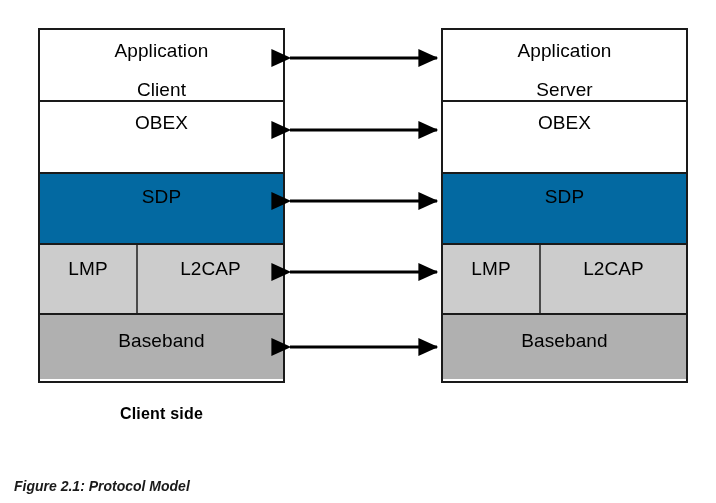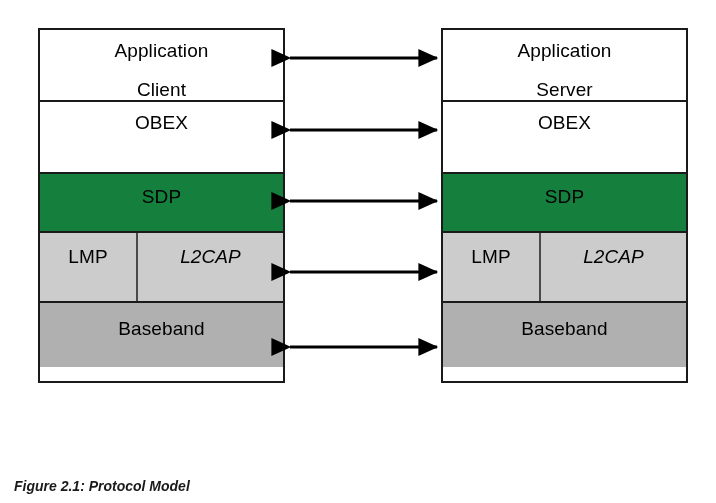--- a/index.html
+++ b/index.html
@@ -49,7 +49,7 @@
 
   .layer-app      { height: 72px;  background: #ffffff; }
   .layer-obex     { height: 72px;  background: #ffffff; }
-  .layer-sdp      { height: 59px;  background: #15803d; }
+  .layer-sdp      { height: 71px;  background: #0369a1; }
   .layer-link     { height: 70px;  background: #cccccc; padding: 0; }
   .layer-baseband { height: 64px;  background: #b0b0b0; }
 

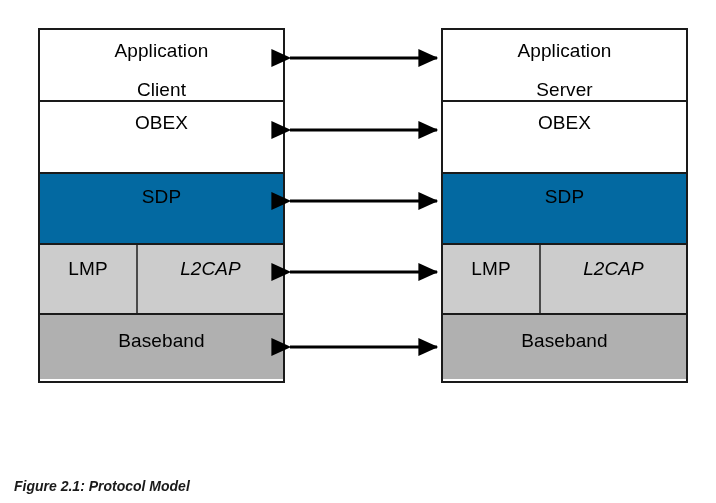--- a/index.html
+++ b/index.html
@@ -86,7 +86,6 @@
   }
   .sublayer-l2cap {
     flex: 1 1 auto;
-    font-style: italic;
   }
   .sublayer .layer-label { margin-top: 14px; }
 

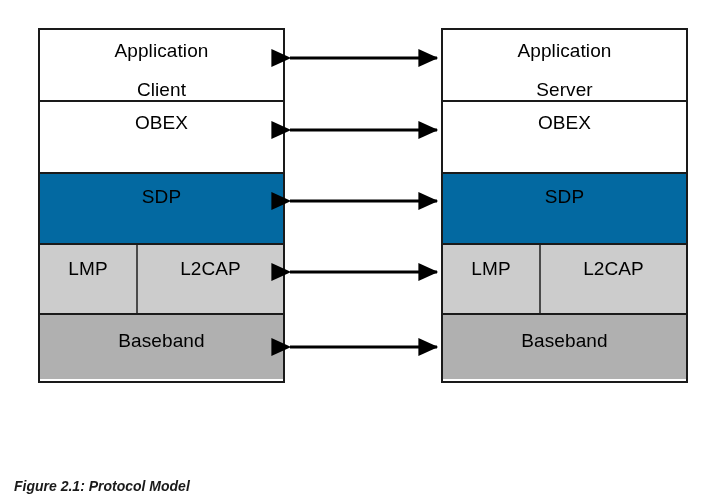--- a/index.html
+++ b/index.html
@@ -219,6 +219,7 @@
       </g>
   </svg>
 
+  <div class="side-caption" id="caption-client">Client side</div>
 
   <div id="figure-caption">Figure 2.1: Protocol Model</div>
 

